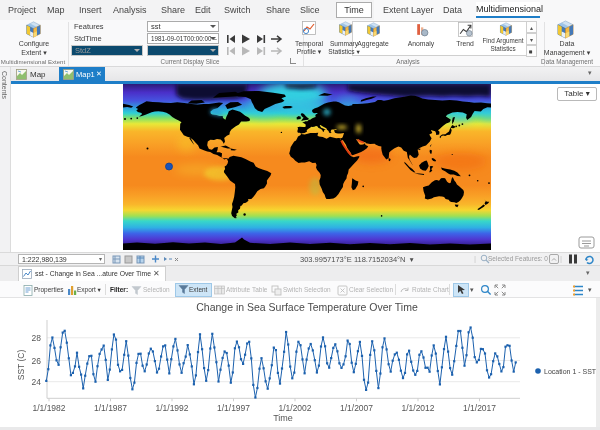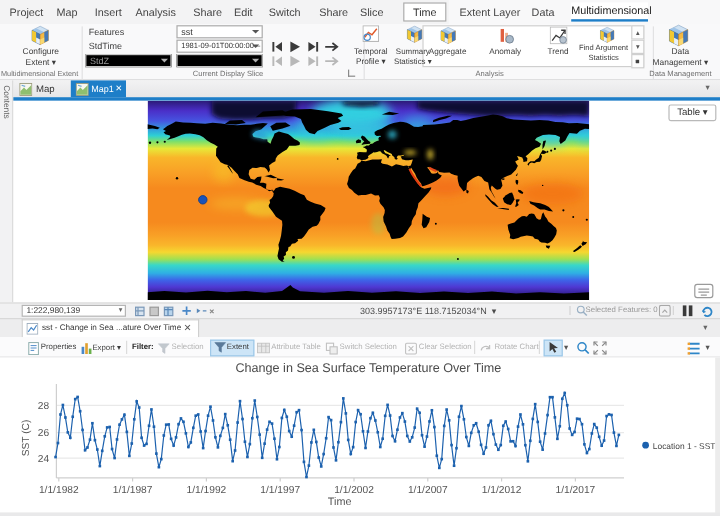--- a/index.html
+++ b/index.html
@@ -17,7 +17,7 @@
 .rlabel{font-size:7.5px;color:#3c3c3c;position:absolute}
 .combo{position:absolute;height:11px;background:#fff;border:1px solid #ababab;font-size:7.5px;color:#333;line-height:9px;padding-left:3px;white-space:nowrap;overflow:hidden}
 .combo .ar{position:absolute;right:2px;top:3px;width:0;height:0;border-left:3px solid transparent;border-right:3px solid transparent;border-top:3.5px solid #555}
-.combo.dis{background:#000000;border-color:#c8c8c8;color:#9a9a9a}
+.combo.dis{background:#0c4a6e;border-color:#c8c8c8;color:#9a9a9a}
 .combo.dis .ar{border-top-color:#b0b0b0}
 .btnlab{position:absolute;font-size:7.5px;color:#3c3c3c;text-align:center;transform:translateX(-50%);line-height:1.25;white-space:nowrap}
 .gallery{position:absolute;left:352px;top:21px;width:185px;height:35px;background:#fff;border:1px solid #cfcfcf}

